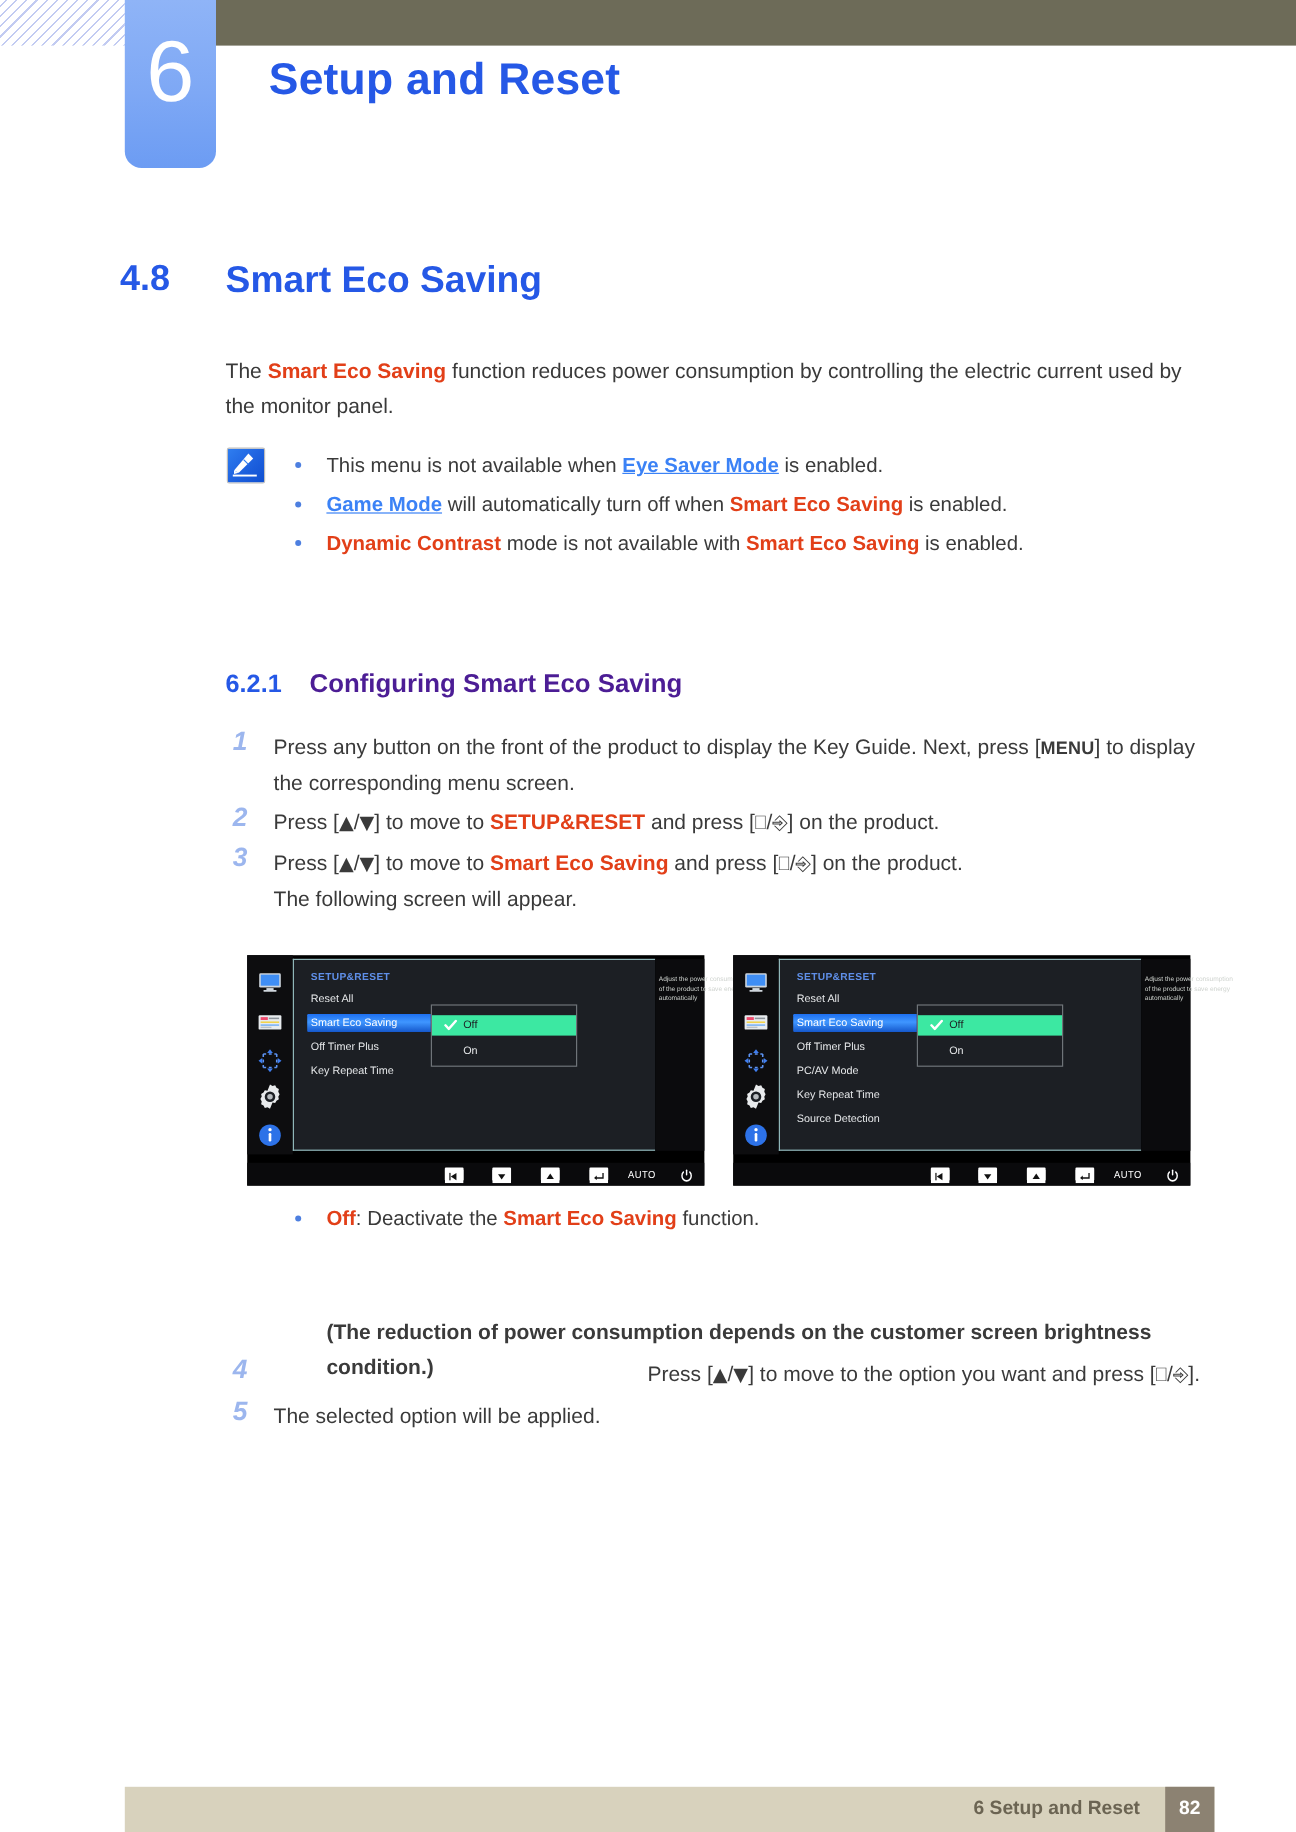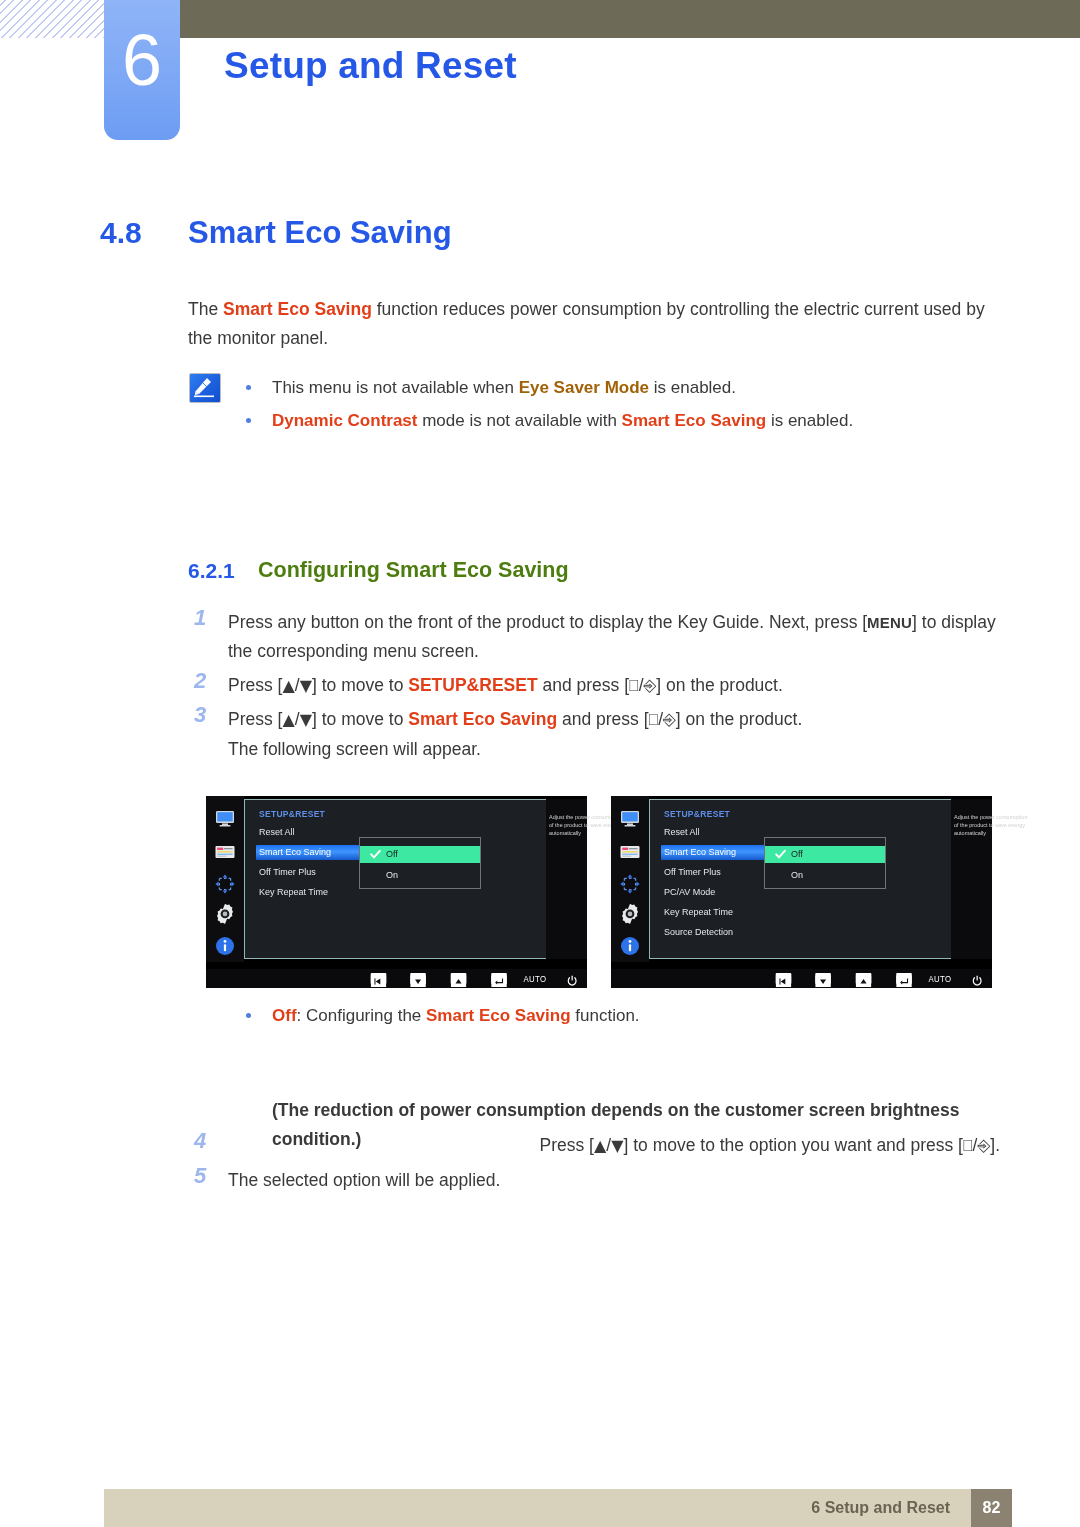--- a/index.html
+++ b/index.html
@@ -41,7 +41,7 @@
     color:#3a3a3a;font-size:17.5px;line-height:29px;
   }
   .kw{color:#e23f18;font-weight:bold;}
-  .kw-u{color:#a16207;font-weight:bold;}
+  .kw-u{color:#3b82f6;font-weight:bold;text-decoration:underline;}
 
   
   .note-icon{

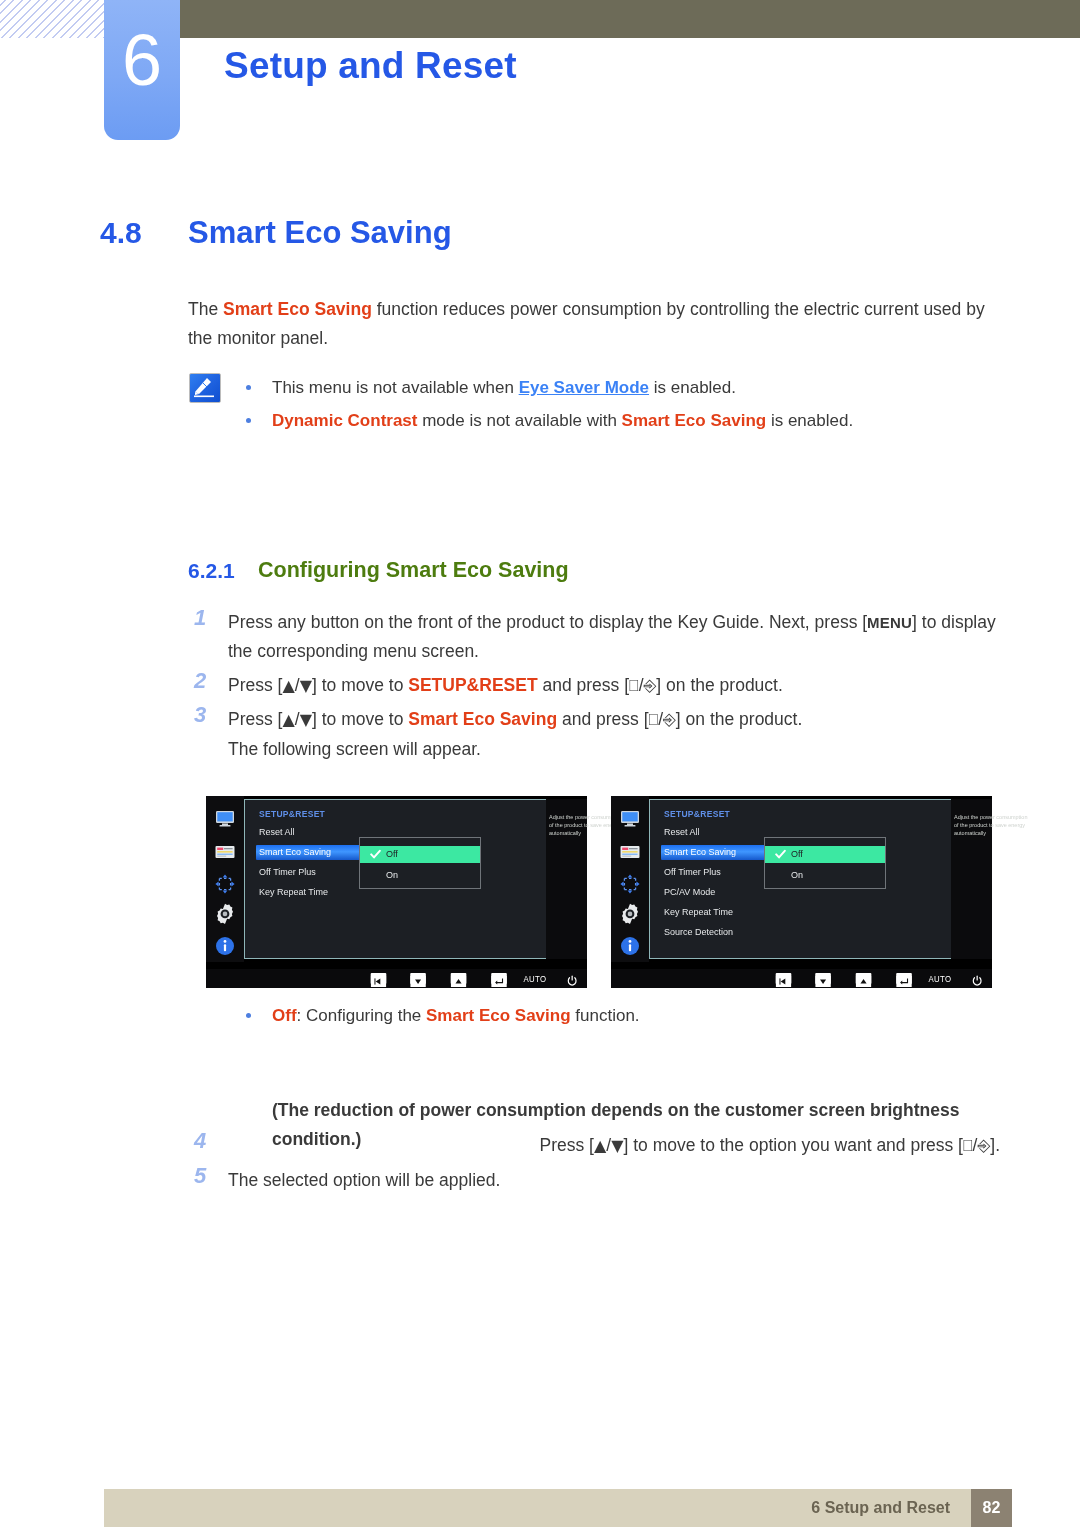--- a/index.html
+++ b/index.html
@@ -135,6 +135,7 @@
 </div>
 <div class="note-list">
     <div class="bl"><span>This menu is not available when </span><span class="kw-u">Eye Saver Mode</span><span> is enabled.</span></div>
+    <div class="bl"><span class="kw-u">Game Mode</span><span> will automatically turn off when </span><span class="kw">Smart Eco Saving</span><span> is enabled.</span></div>
     <div class="bl"><span class="kw">Dynamic Contrast</span><span> mode is not available with </span><span class="kw">Smart Eco Saving</span><span> is enabled.</span></div>
   </div>
 

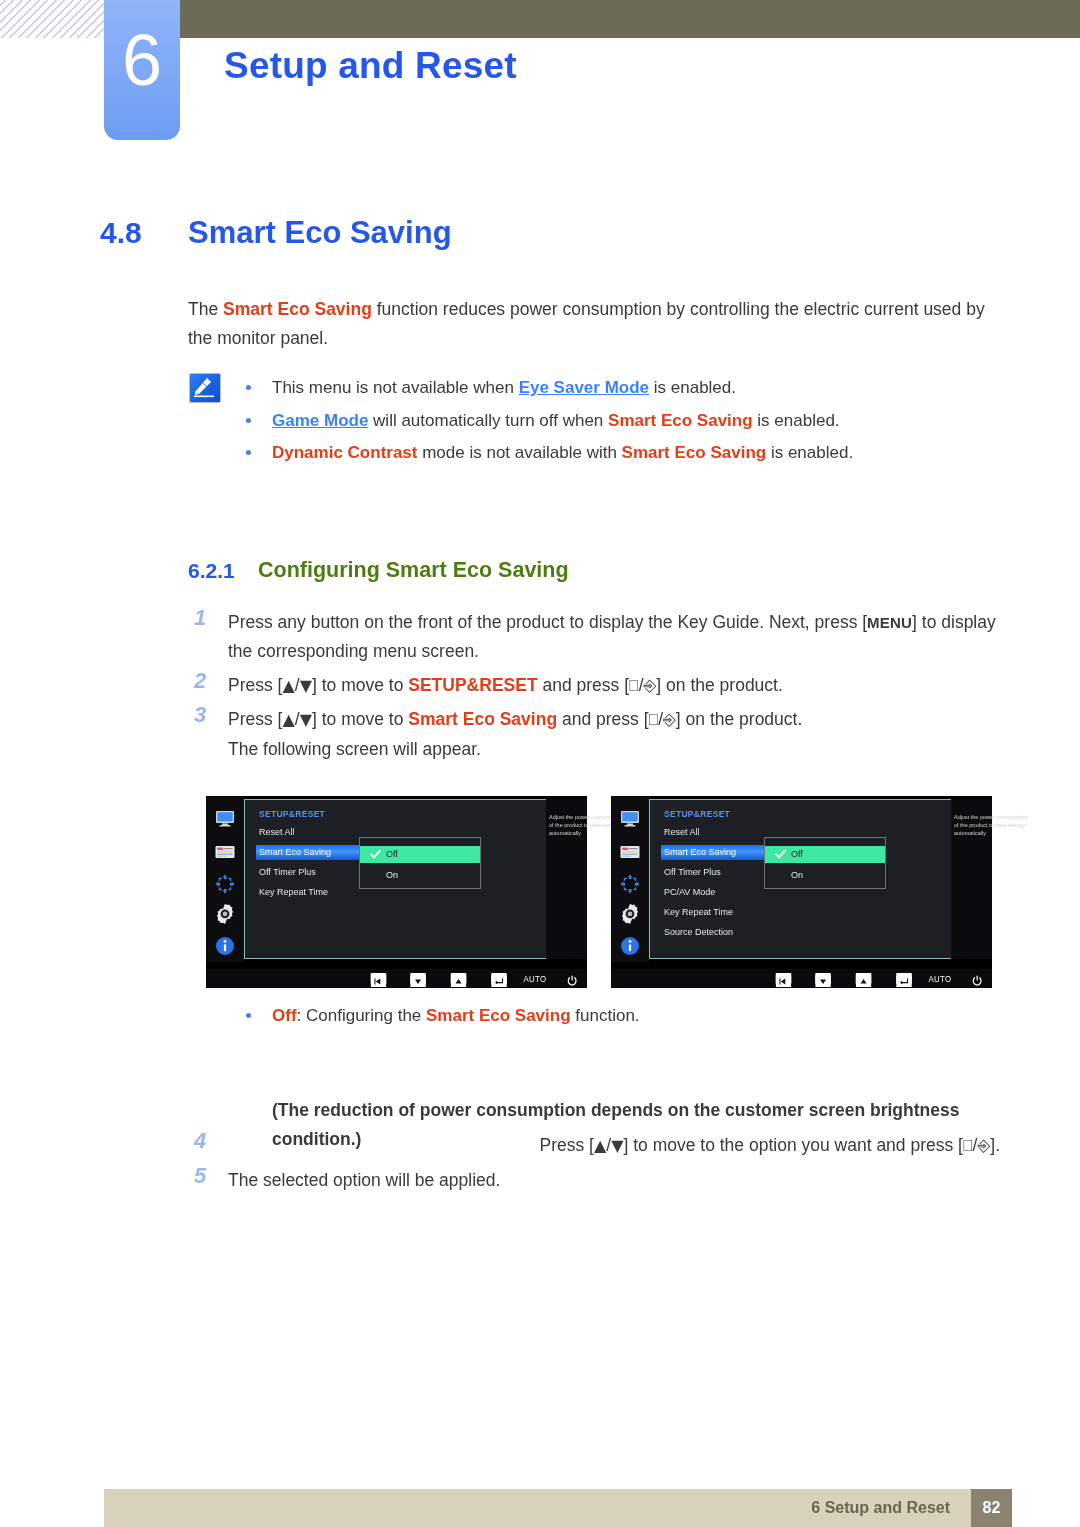--- a/index.html
+++ b/index.html
@@ -59,7 +59,7 @@
 
   
   .sub-num{position:absolute;left:188px;top:559px;color:#2558e6;font-size:21px;font-weight:bold;}
-  .sub-title{position:absolute;left:258px;top:558px;color:#4d7c0f;font-size:21.5px;font-weight:bold;}
+  .sub-title{position:absolute;left:258px;top:558px;color:#4c1d95;font-size:21.5px;font-weight:bold;}
 
   
   .step{position:absolute;color:#3a3a3a;font-size:17.5px;line-height:29px;}

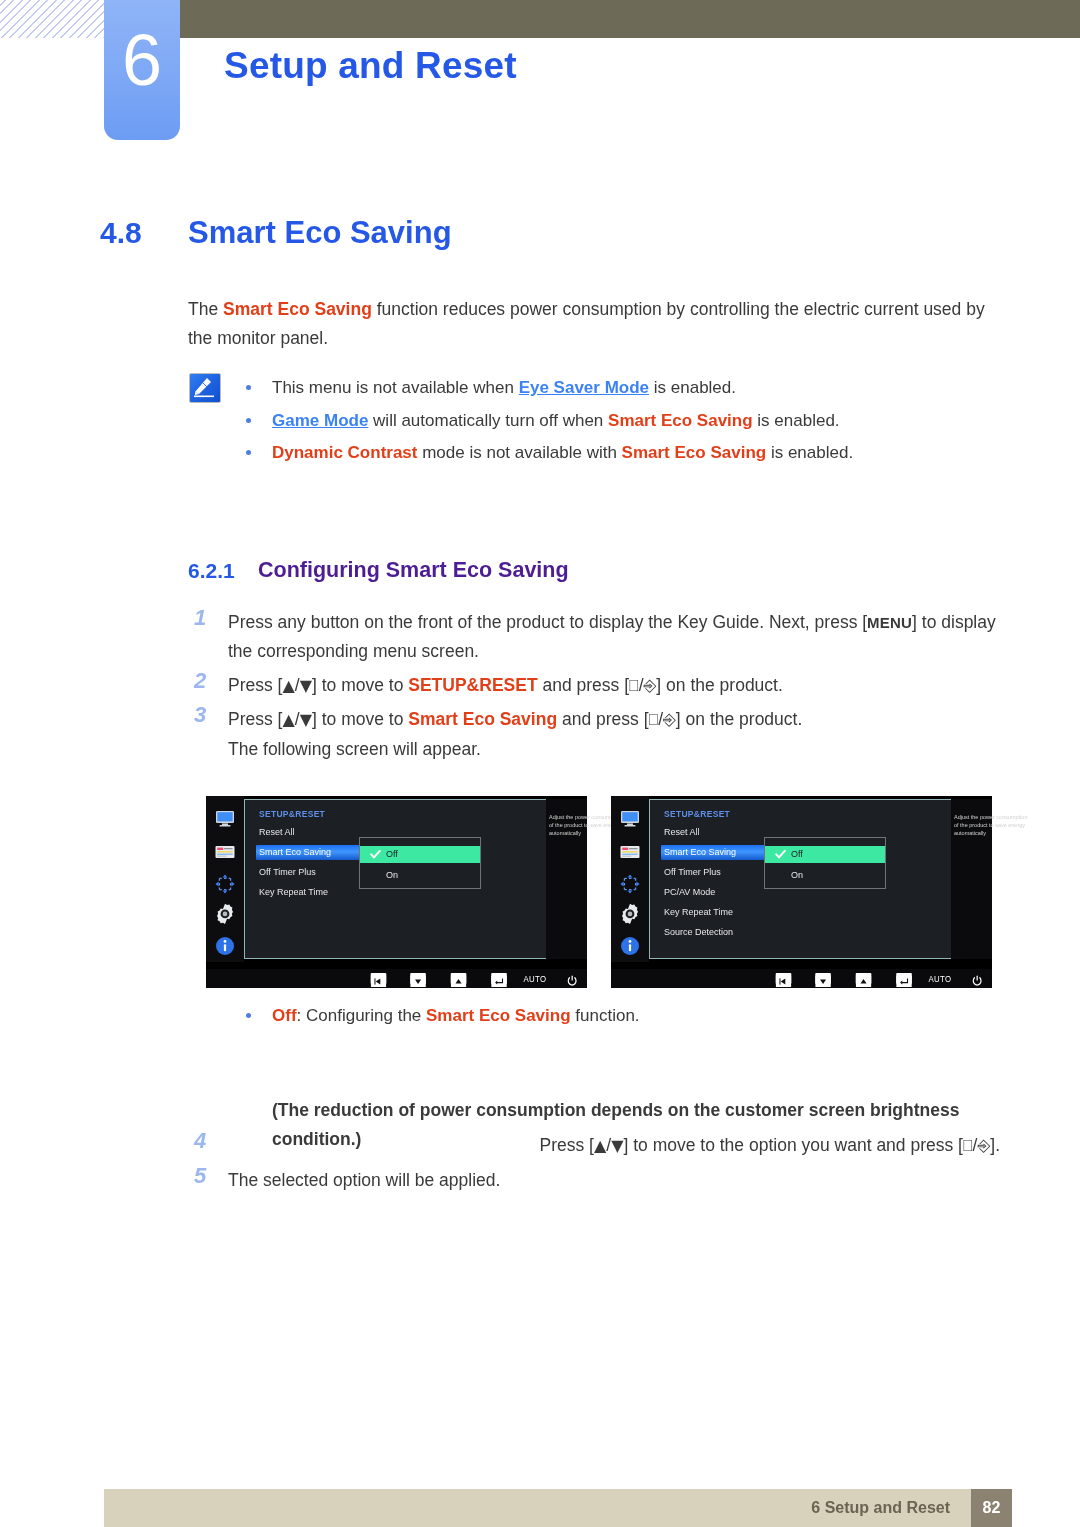--- a/index.html
+++ b/index.html
@@ -308,7 +308,7 @@
   </div>
 
 <div class="note-list" id="opt-bullets" style="left:240px;top:1000px;width:770px;">
-    <div class="bl"><span class="kw">Off</span><span>: Configuring the </span><span class="kw">Smart Eco Saving</span><span> function.</span></div>
+    <div class="bl"><span class="kw">Off</span><span>: Deactivate the </span><span class="kw">Smart Eco Saving</span><span> function.</span></div>
   </div>
 <div class="step" style="left:272px;top:1096px;width:740px;font-weight:bold;">(The reduction of power consumption depends on the customer screen brightness condition.)</div>
 

